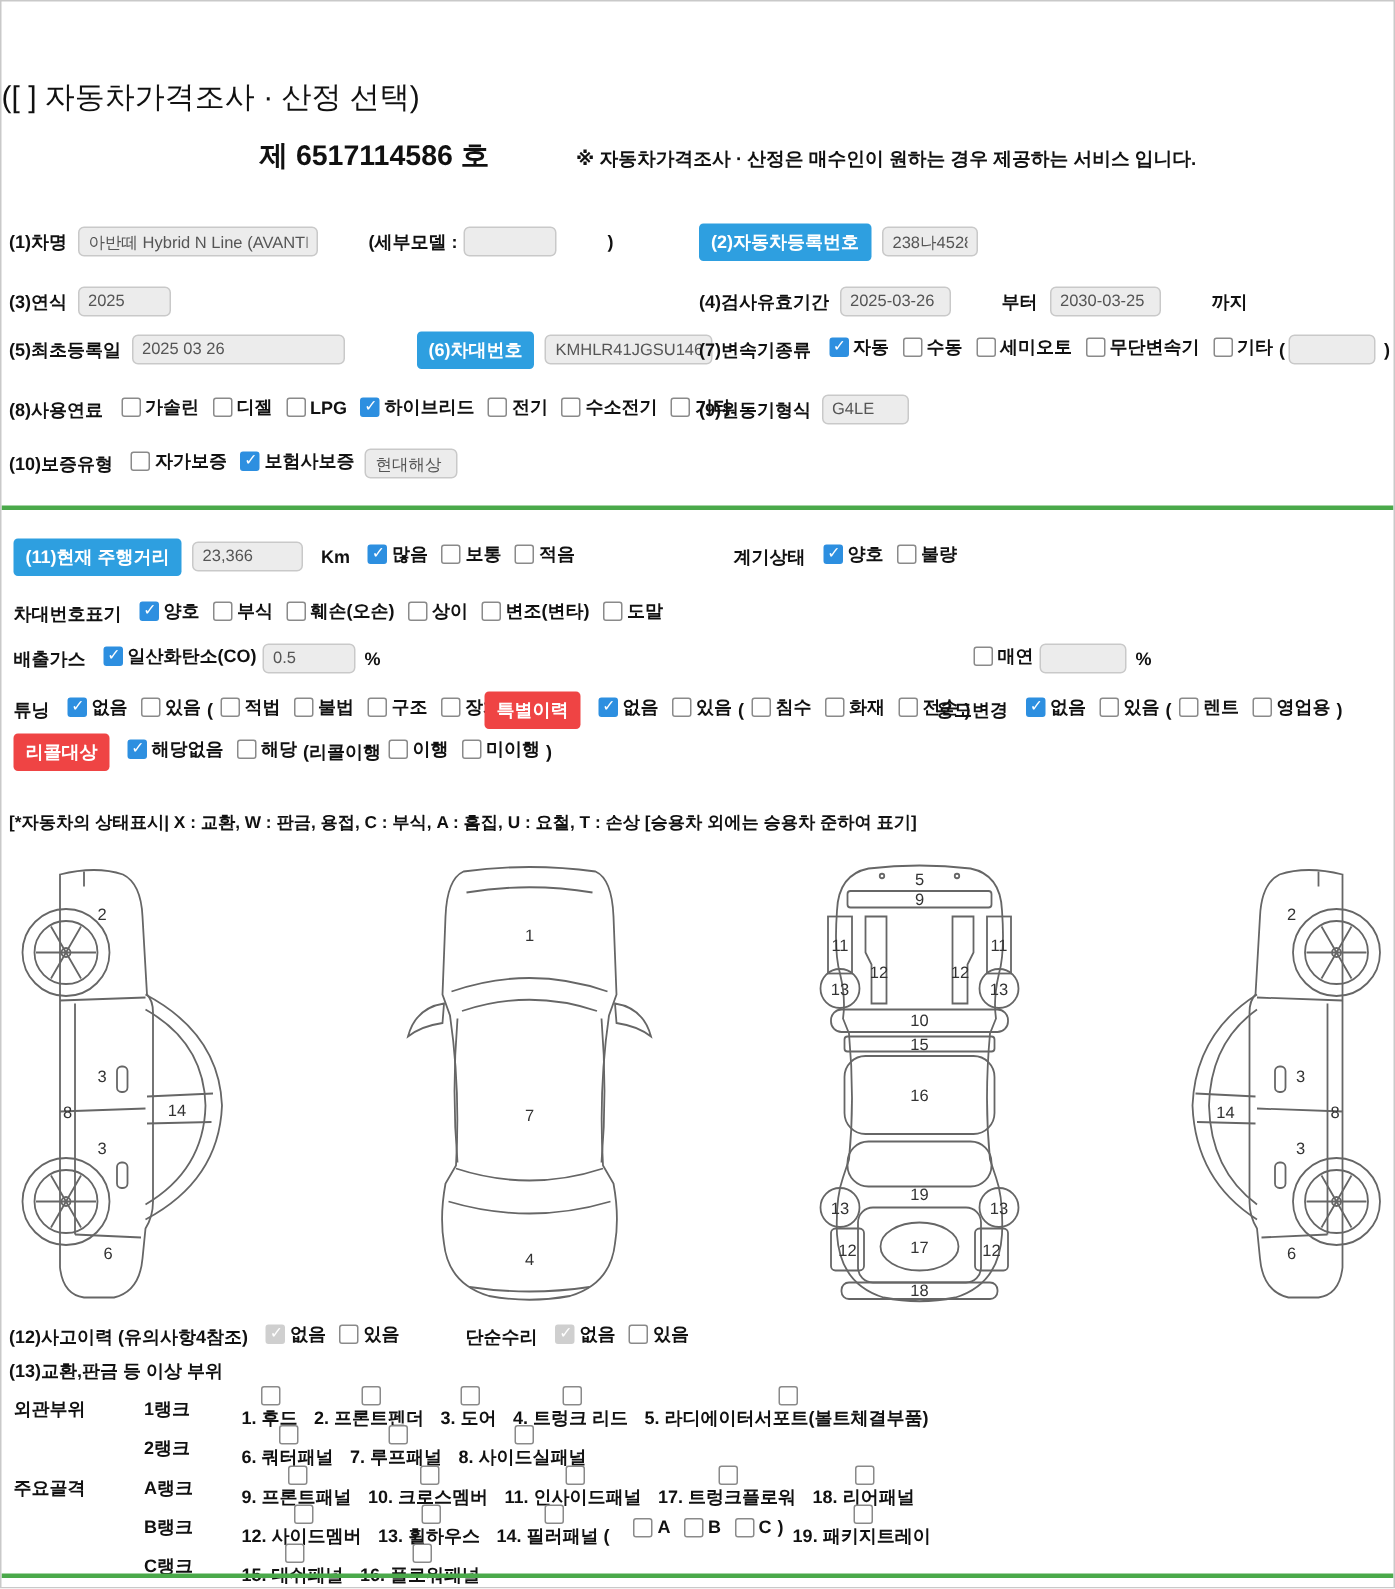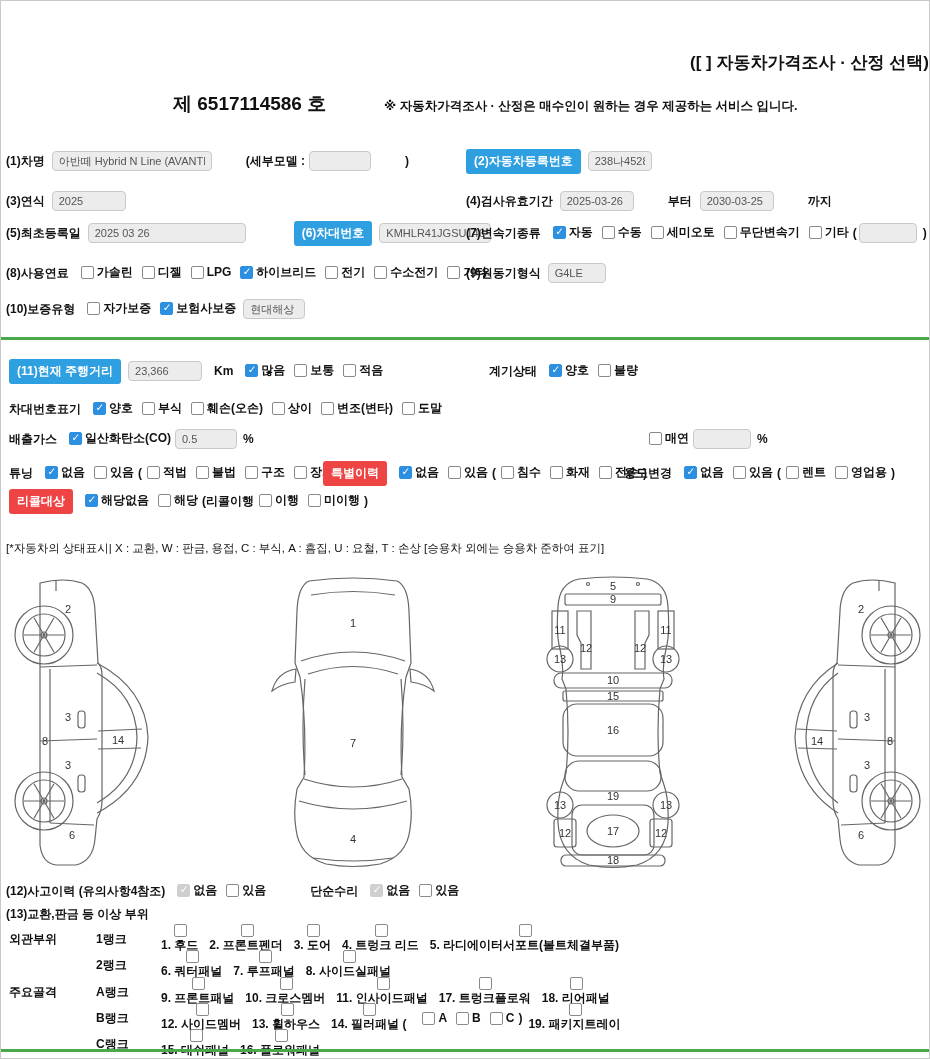--- a/index.html
+++ b/index.html
@@ -6,7 +6,7 @@
   .page{position:relative;width:930px;height:1059px;background:#fff;border:1px solid #c9c9c9;
         box-sizing:border-box;font-family:"Liberation Sans","DejaVu Sans",sans-serif;color:#111;overflow:hidden;}
   .title{position:absolute;top:12px;left:0;width:100%;text-align:center;font-size:23px;font-weight:800;letter-spacing:1px;}
-  .subtitle{position:absolute;top:50px;left:0;width:100%;text-align:right;font-size:17px;font-weight:700;}
+  .subtitle{position:absolute;top:50px;left:0;width:100%;text-align:left;font-size:20px;font-weight:400;}
   .docno{position:absolute;top:90px;left:172px;font-size:19px;font-weight:800;}
   .docnote{position:absolute;top:97px;left:383px;font-size:12.5px;font-weight:700;}
   .grp{position:absolute;display:inline-flex;align-items:center;white-space:nowrap;height:24px;}

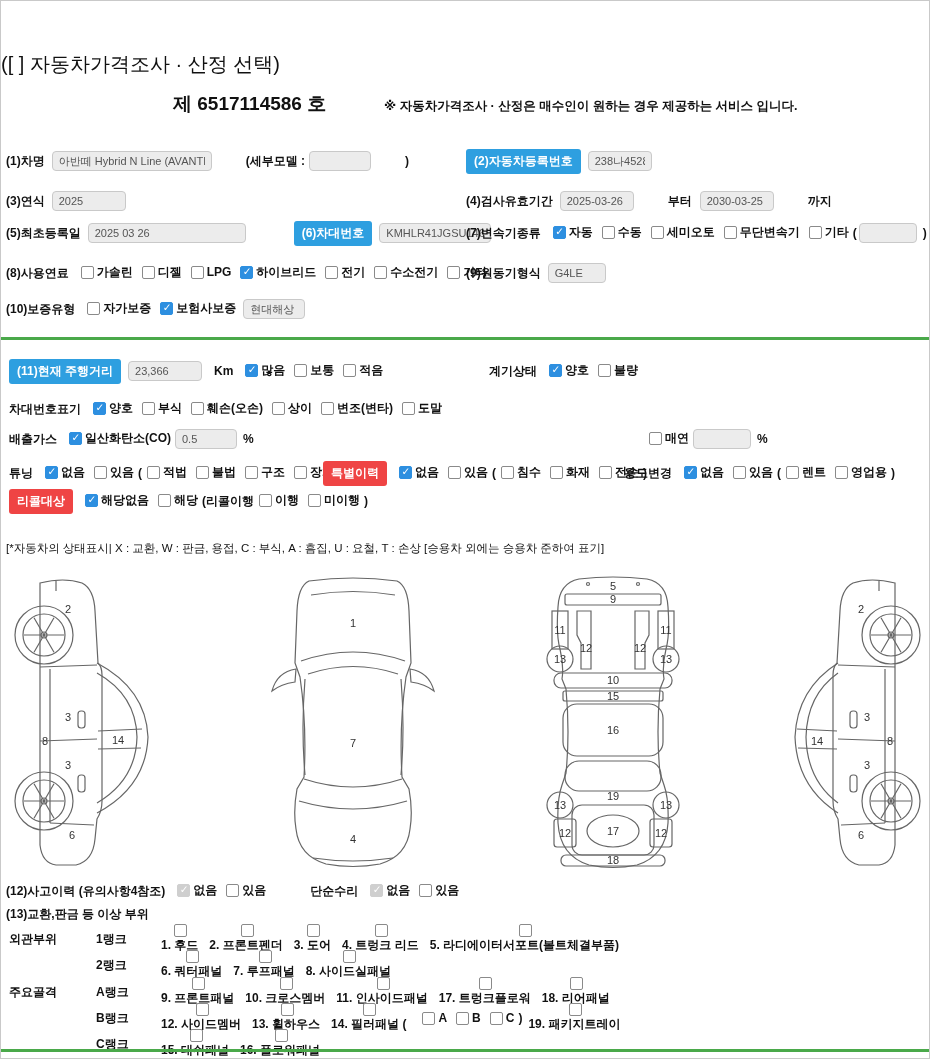--- a/index.html
+++ b/index.html
@@ -54,7 +54,7 @@
 
   <div class="grp" style="top:188px;left:5px">
     <span class="lbl">(3)연식</span>
-    <input class="inp" style="width: 74px;" readonly="" value="2025">
+    <input class="inp" style="width: 62px;" readonly="" value="2025">
   </div>
   <div class="grp" style="top:188px;left:465px">
     <span class="lbl">(4)검사유효기간</span>

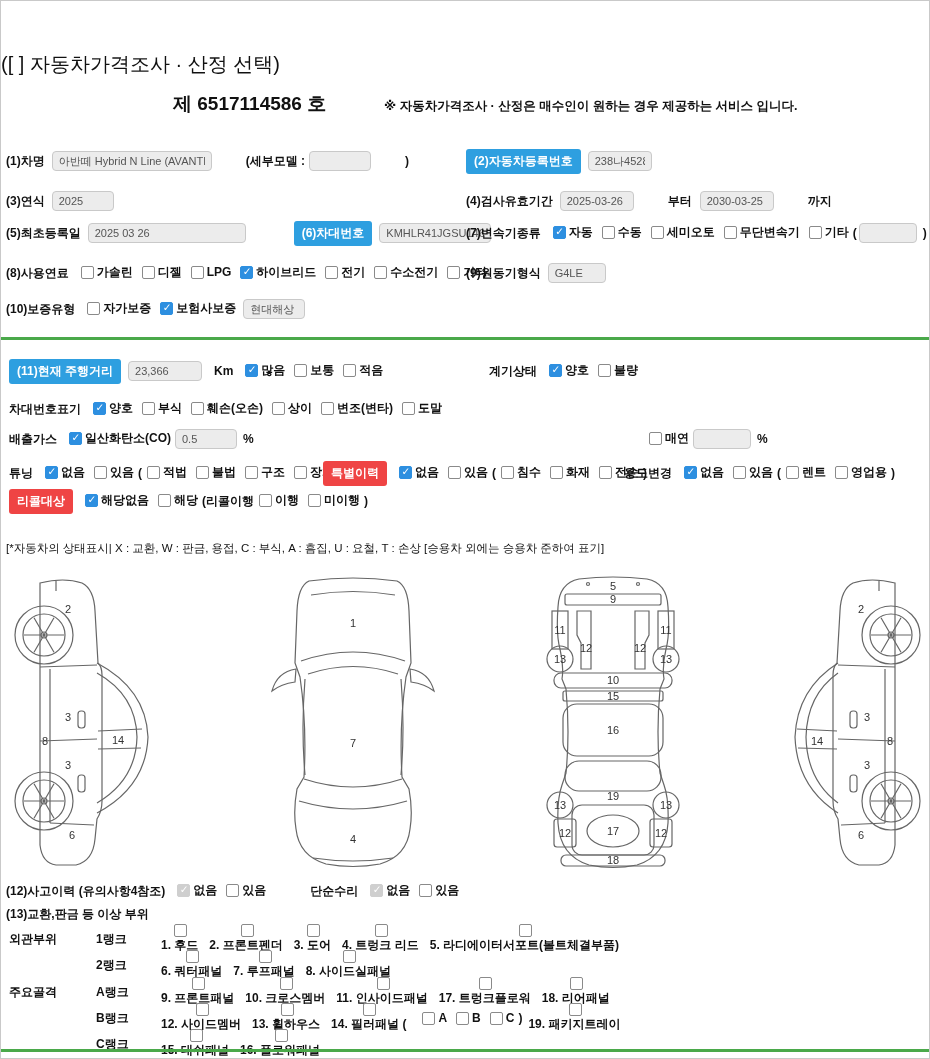--- a/index.html
+++ b/index.html
@@ -66,7 +66,7 @@
 
   <div class="grp" style="top:220px;left:5px">
     <span class="lbl">(5)최초등록일</span>
-    <input class="inp" style="width: 158px;" readonly="" value="2025 03 26">
+    <input class="inp" style="width: 142px;" readonly="" value="2025 03 26">
     <span class="bdg" style="margin-left:42px">(6)차대번호</span>
     <input class="inp" style="width: 112px;" readonly="" value="KMHLR41JGSU146929">
   </div>

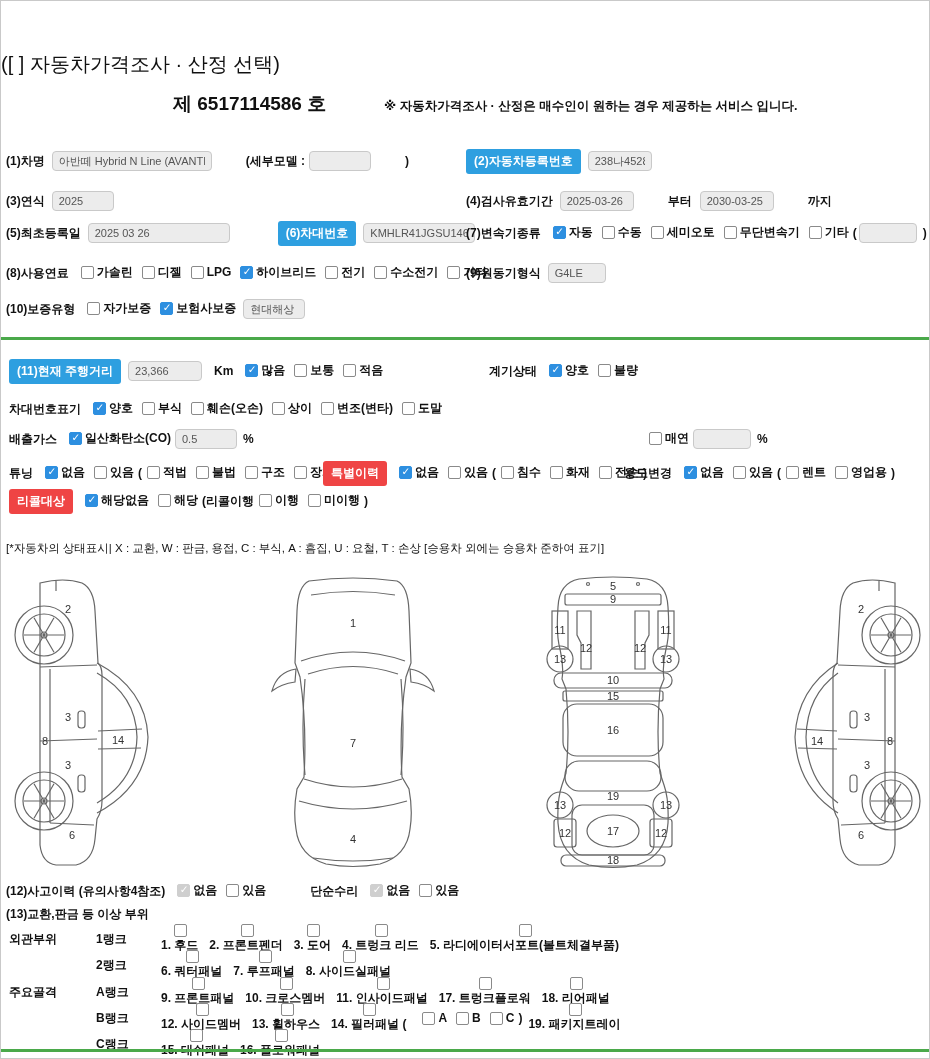--- a/index.html
+++ b/index.html
@@ -26,7 +26,7 @@
   .cb.gr::after{content:"✓";color:#fff;font-size:10.5px;font-weight:700;position:absolute;left:1.5px;top:-1.5px;}
   .ol{font-weight:700;font-size:12px;}
   .hr-green{position:absolute;left:0;width:100%;height:3px;background:#4aa94a;}
-  .note{position:absolute;left:5px;font-size:11.5px;font-weight:400;text-align:center;}
+  .note{position:absolute;left:5px;font-size:11.5px;font-weight:700;text-align:center;}
   svg{position:absolute;}
   svg path,svg rect,svg circle,svg ellipse,svg line{fill:none;stroke:#666;stroke-width:1.2;}
   svg text{fill:#333;font-size:11px;font-weight:400;text-anchor:middle;stroke:none;font-family:inherit;}

